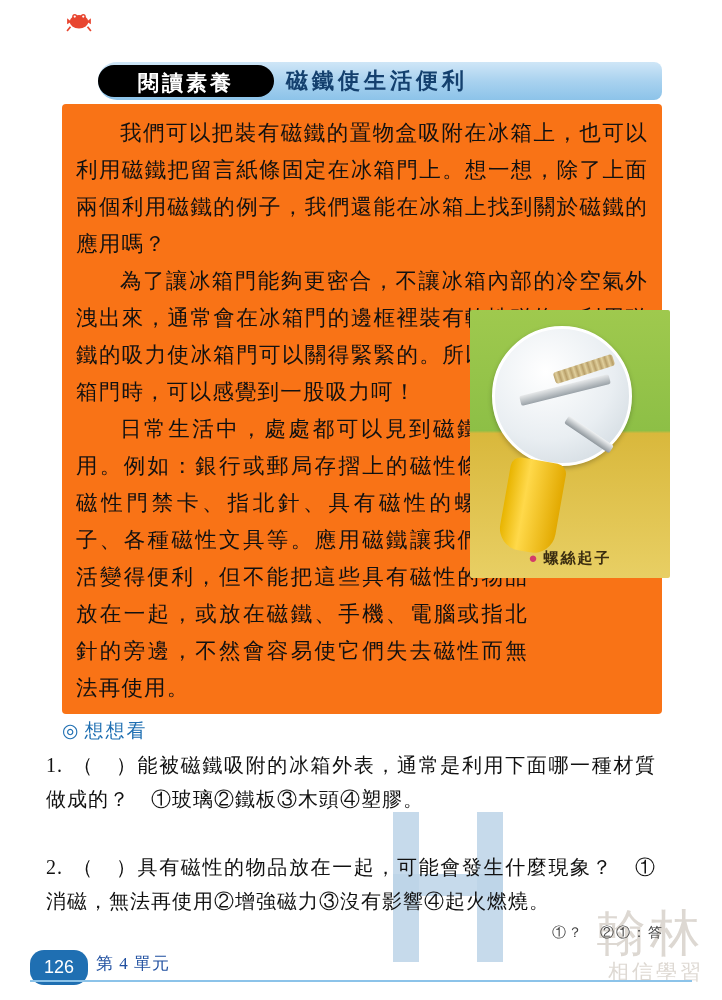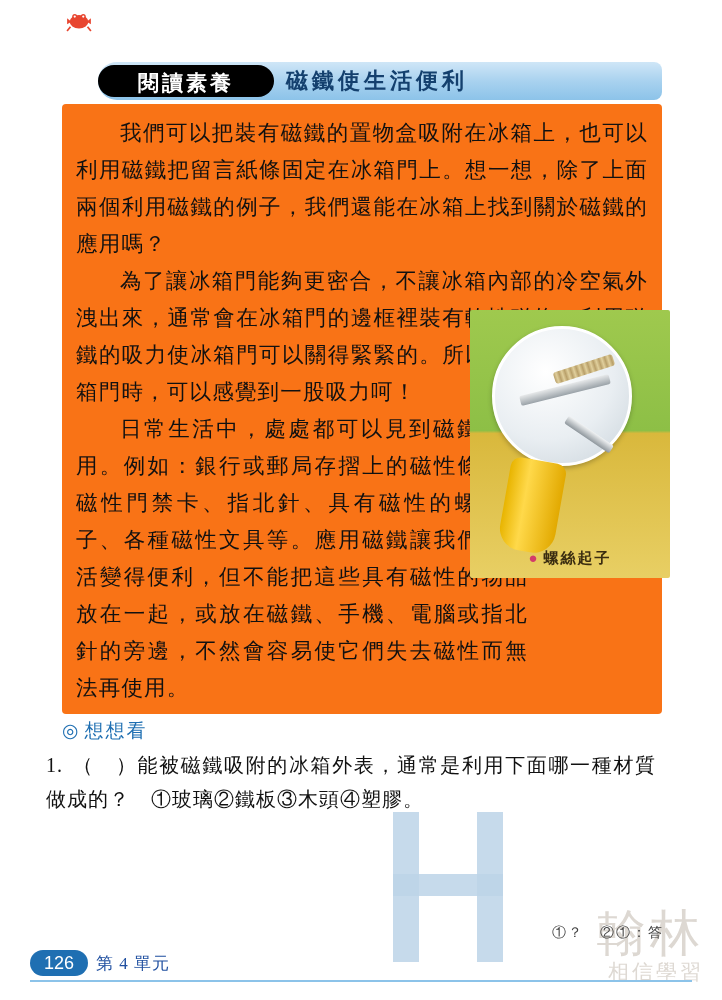--- a/index.html
+++ b/index.html
@@ -340,6 +340,9 @@
     <span class="num">1.</span><span>（　）</span><span>能被磁鐵吸附的冰箱外表，通常是利用下面哪一種材質做成的？　①玻璃②鐵板③木頭④塑膠。</span>
   </div>
 
+  <div class="q q2">
+    <span class="num">2.</span><span>（　）</span><span>具有磁性的物品放在一起，可能會發生什麼現象？　①消磁，無法再使用②增強磁力③沒有影響④起火燃燒。</span>
+  </div>
 
   <div class="answers">①？　②①：答</div>
 

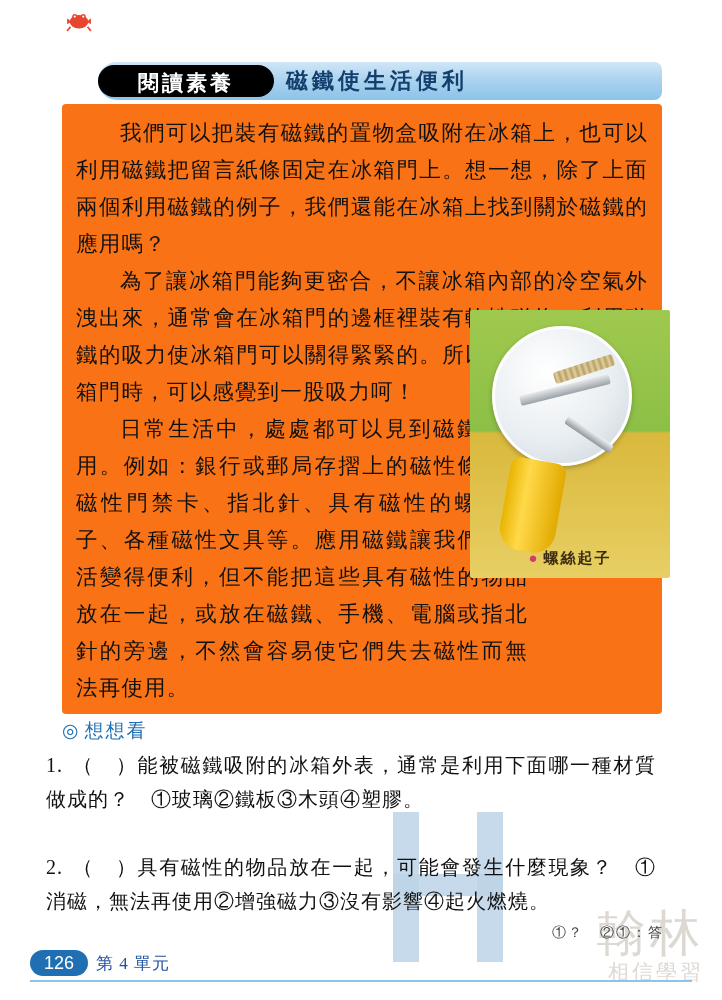--- a/index.html
+++ b/index.html
@@ -251,7 +251,7 @@
     left: 30px;
     top: 0;
     width: 58px;
-    height: 26px;
+    height: 35px;
     background: #1f6fb2;
     border-radius: 14px;
     color: #fff;

